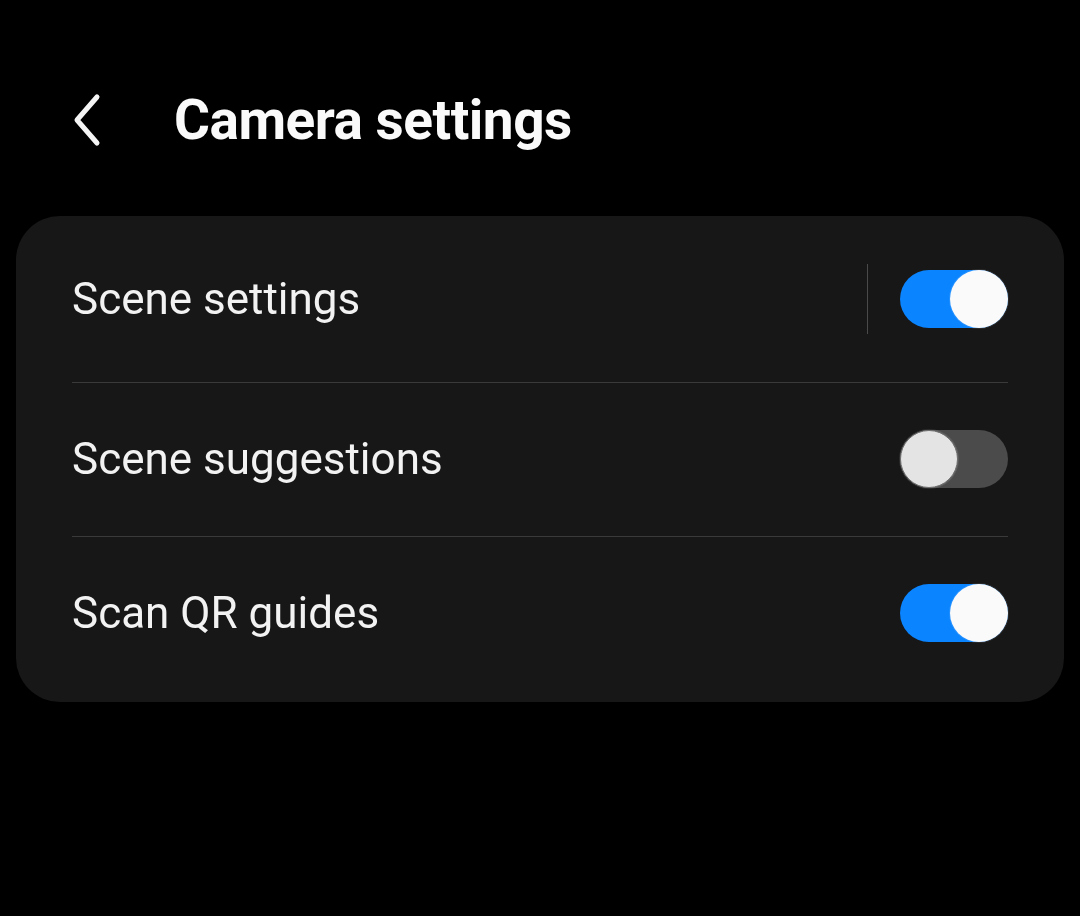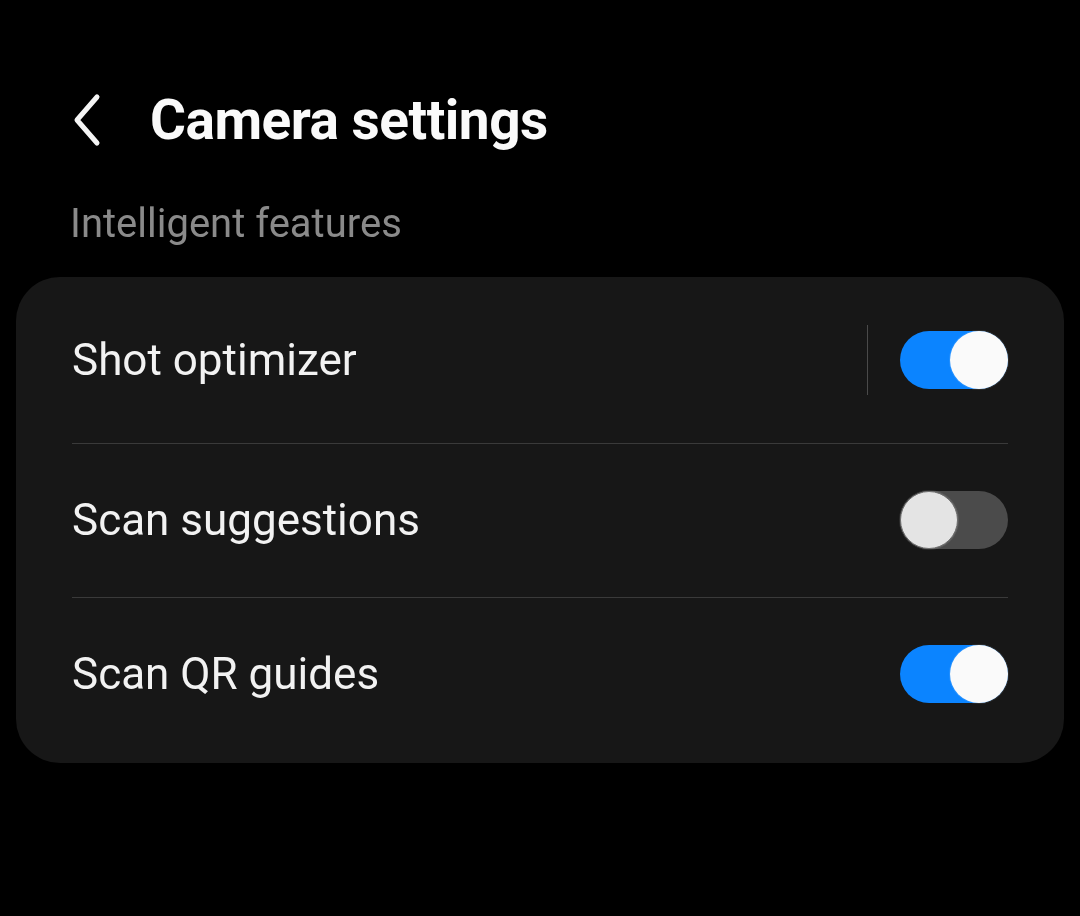--- a/index.html
+++ b/index.html
@@ -26,8 +26,8 @@
     display: flex;
     align-items: center;
     padding: 0 62px 0 62px;
-    gap: 40px;
-    margin-bottom: 48px;
+    gap: 64px;
+    margin-bottom: 64px;
   }
   .back-btn {
     width: 48px;

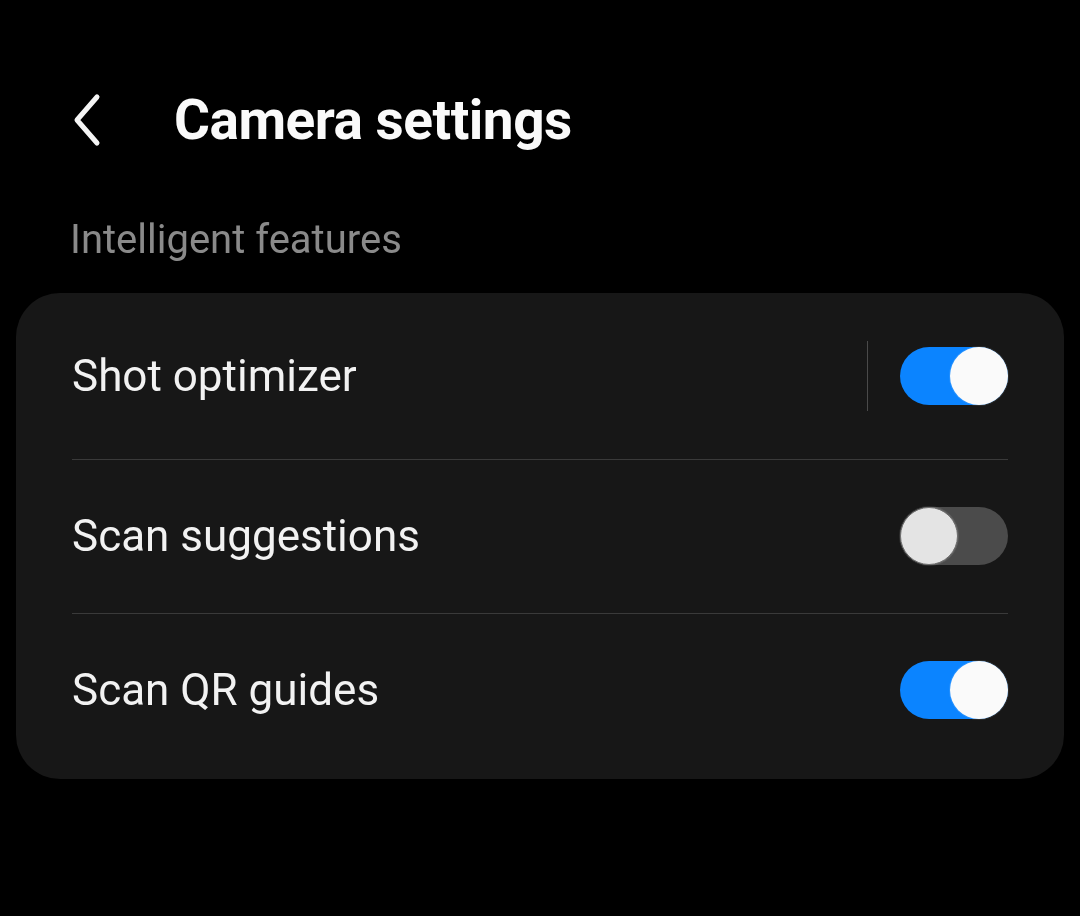--- a/index.html
+++ b/index.html
@@ -157,7 +157,6 @@
     <div class="page-title">Camera settings</div>
   </div>
 
-  <div class="section-label">Intelligent features</div>
 
   <div class="panel">
 

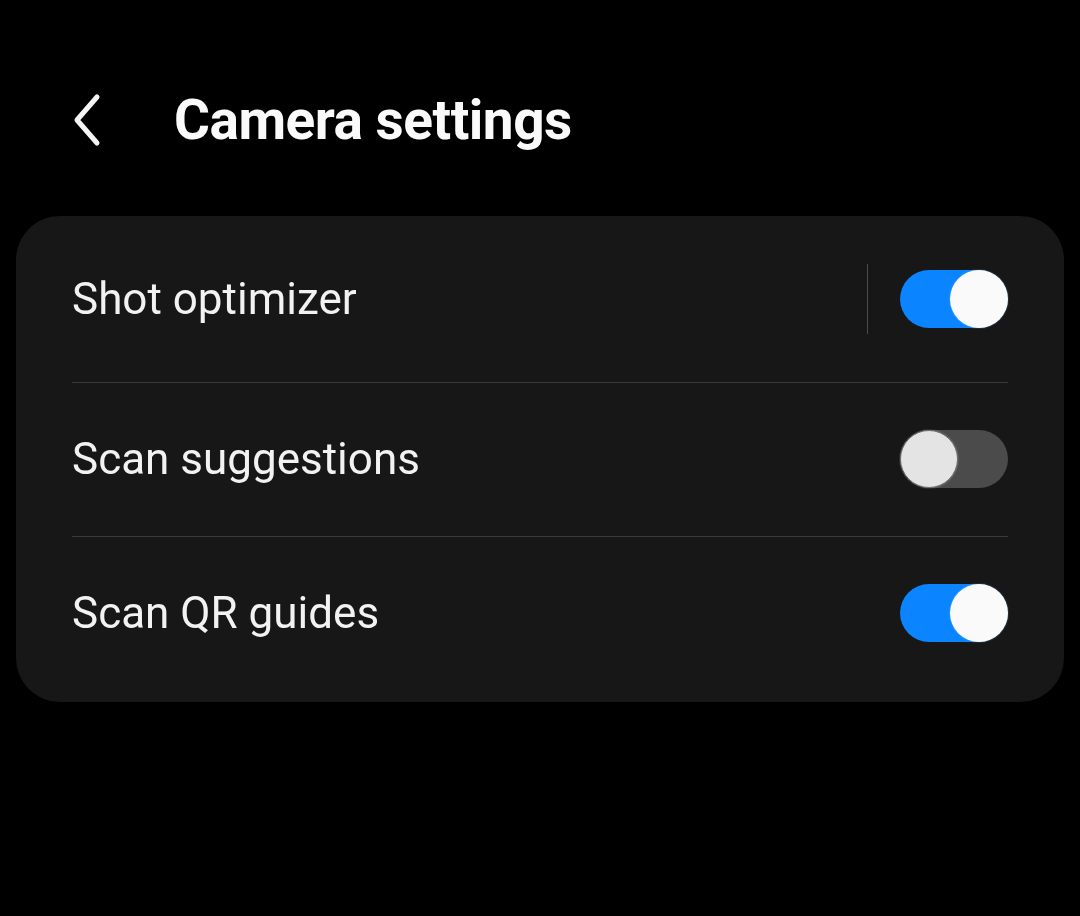--- a/index.html
+++ b/index.html
@@ -162,7 +162,7 @@
 
     <div class="row">
       <div class="row-main">
-        <div class="row-title">Shot optimizer</div>
+        <div class="row-title">Scene settings</div>
       </div>
       <div class="vdiv"></div>
       <div class="toggle on">

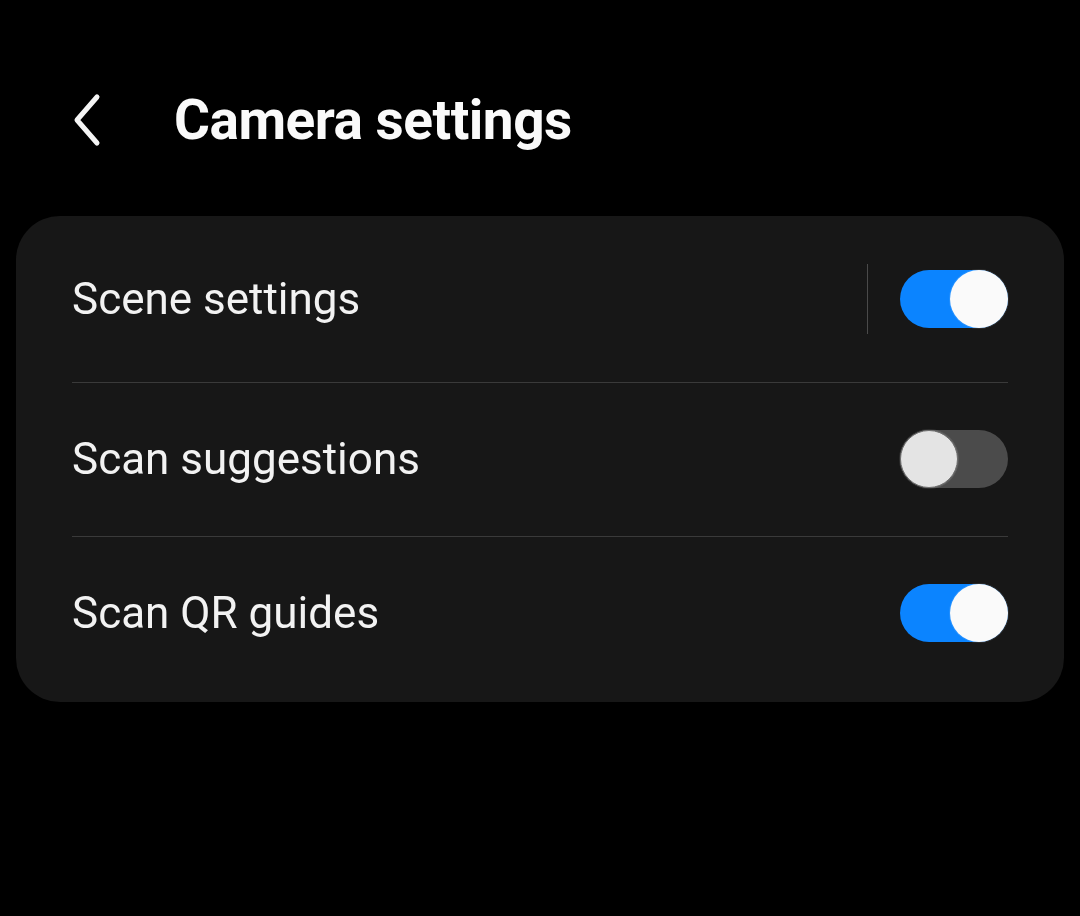--- a/index.html
+++ b/index.html
@@ -172,7 +172,7 @@
 
     <div class="row">
       <div class="row-main">
-        <div class="row-title">Scan suggestions</div>
+        <div class="row-title">Scene suggestions</div>
       </div>
       <div class="toggle off">
         <div class="knob"></div>

